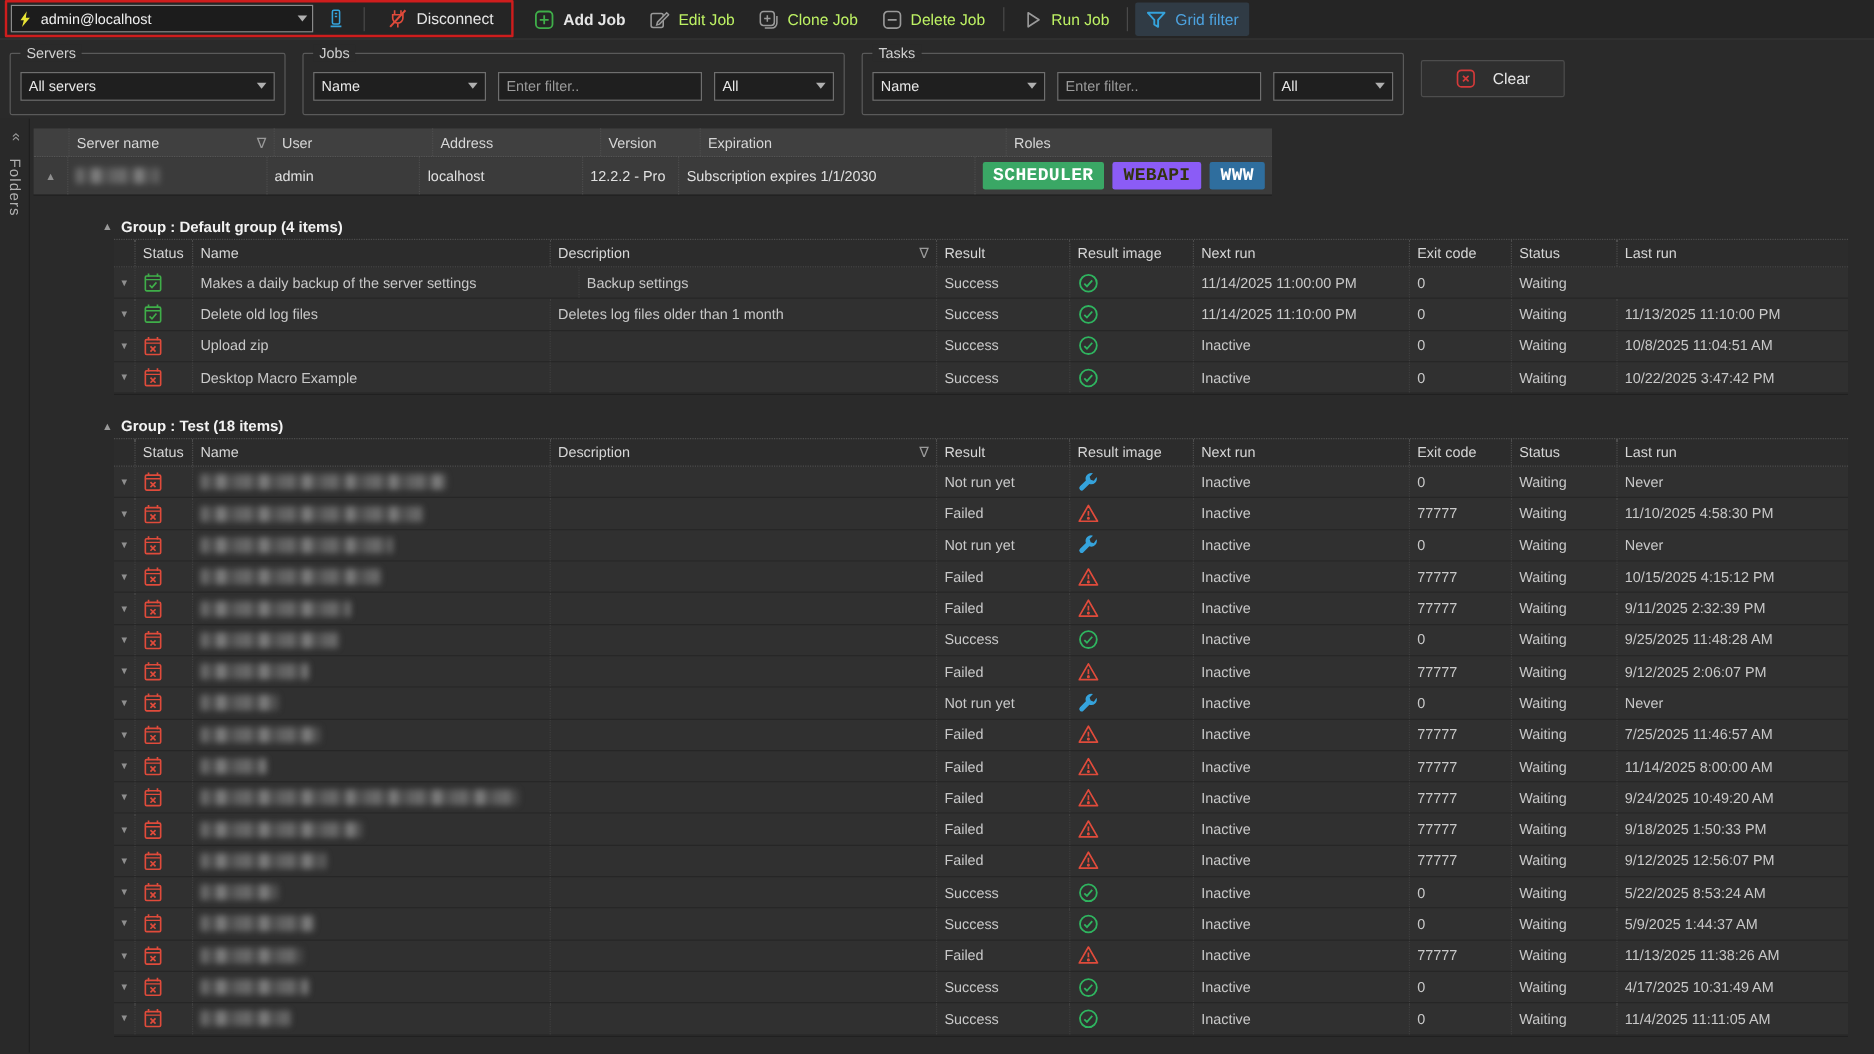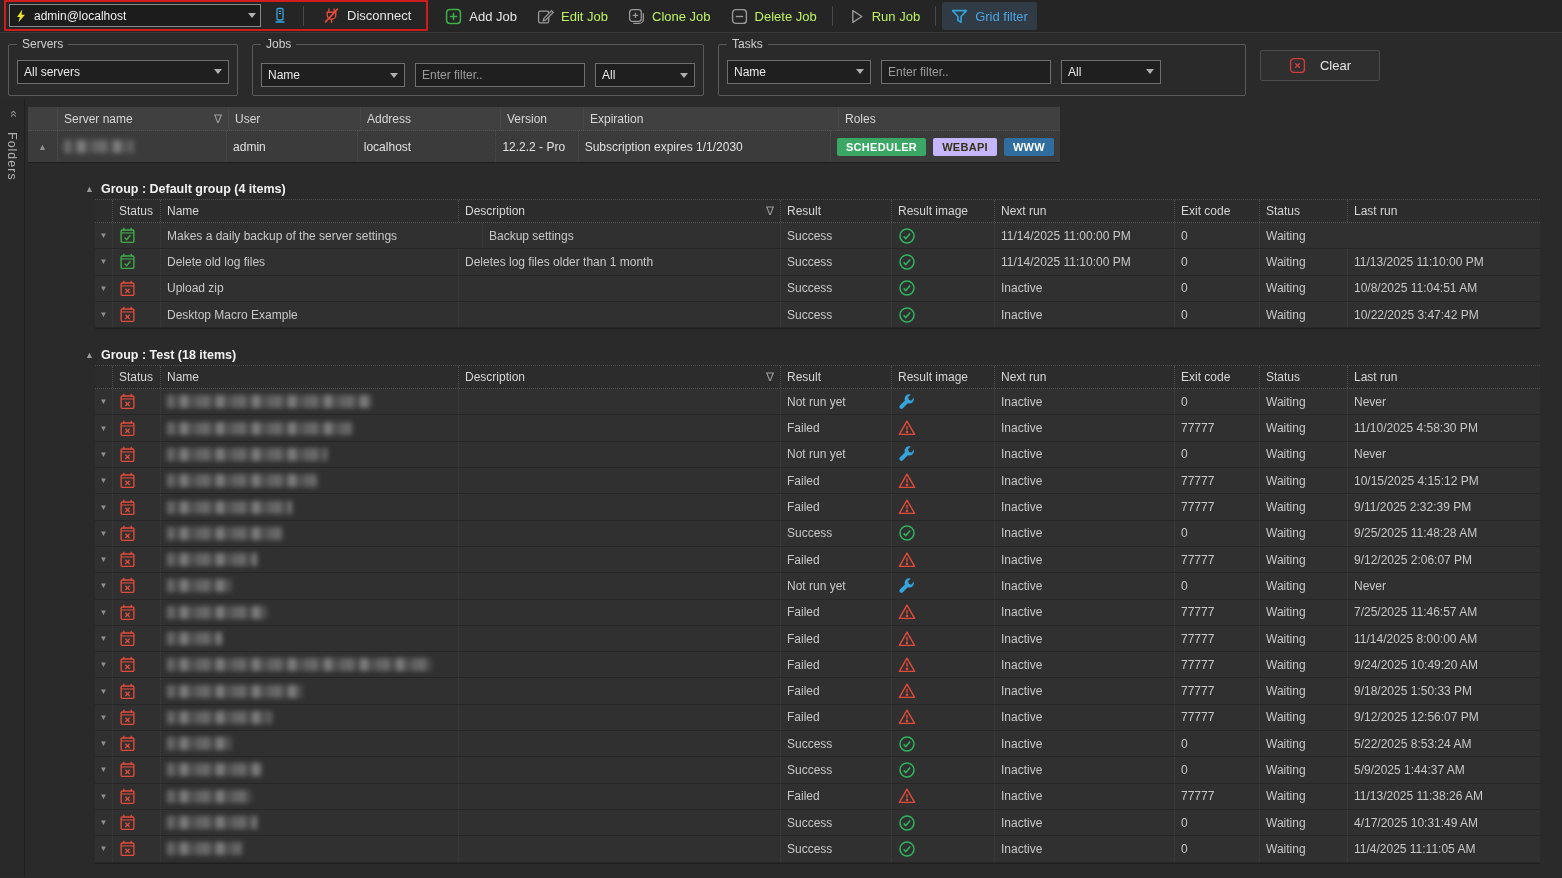--- a/index.html
+++ b/index.html
@@ -162,7 +162,7 @@
       <span>Disconnect</span>
     </div>
   </div>
-  <div class="tb-btn" style="margin-left:6px;">
+  <div class="tb-btn" style="margin-left:6px;font-weight:bold;">
     <span>
       <svg width="17" height="17" viewBox="0 0 16 16" fill="none" stroke="#3fae49" stroke-width="1.4">
           <rect x="1.5" y="1.5" width="13" height="13" rx="3"></rect>

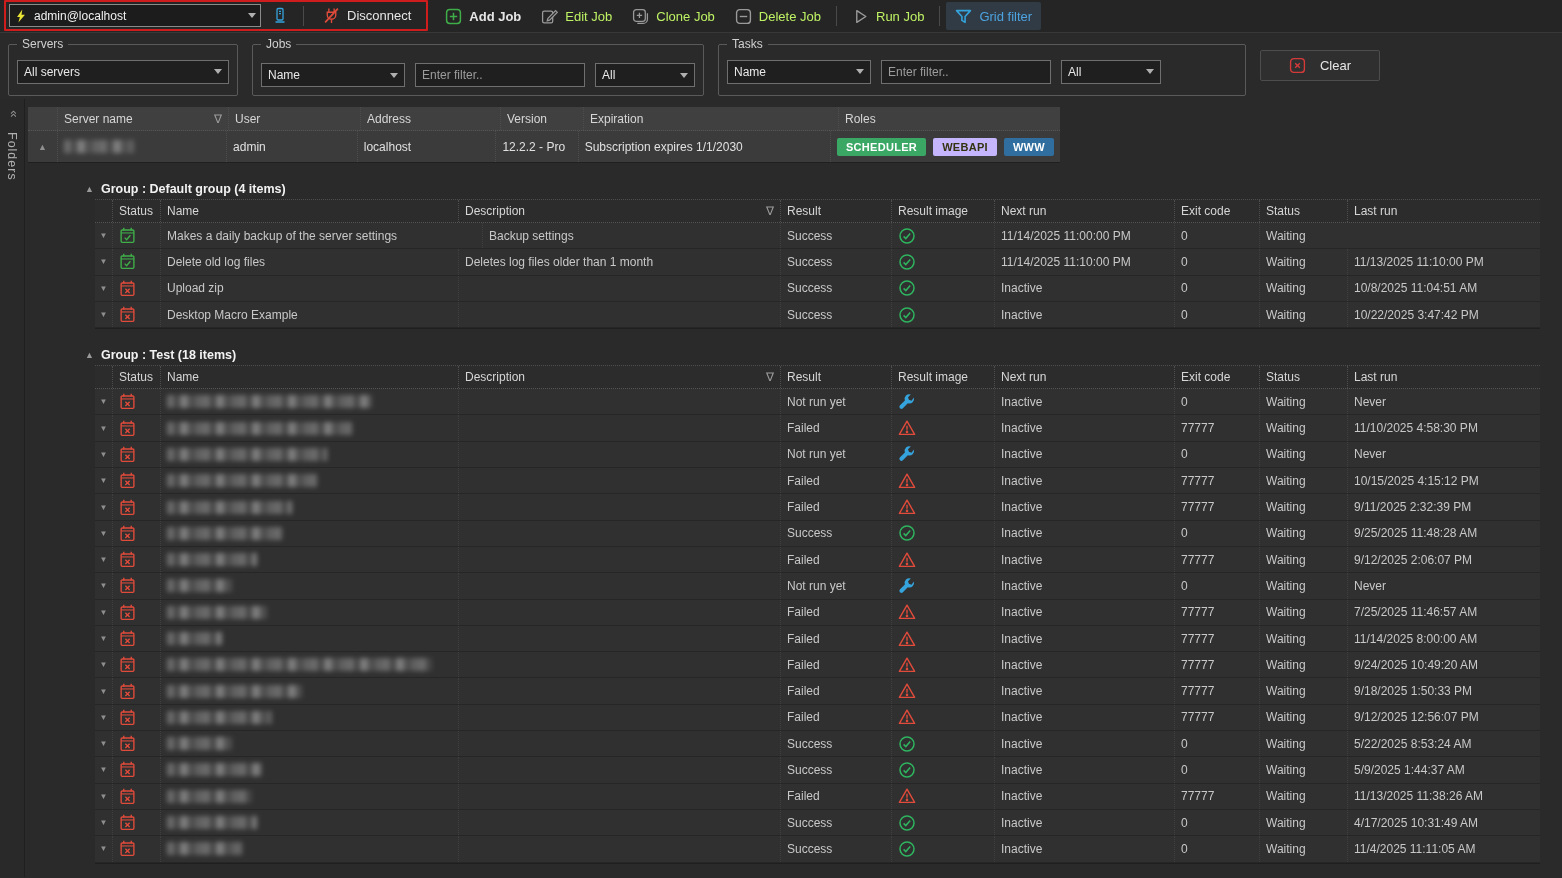--- a/index.html
+++ b/index.html
@@ -227,7 +227,7 @@
       <span class="combo-arrow"></span>
     </div>
   </div>
-  <div class="gbox" style="width:452px;align-items:flex-end;">
+  <div class="gbox" style="width:452px;">
     <span class="legend">Jobs</span>
     <div class="combo" style="width:144px;">
       <span class="grow">Name</span>

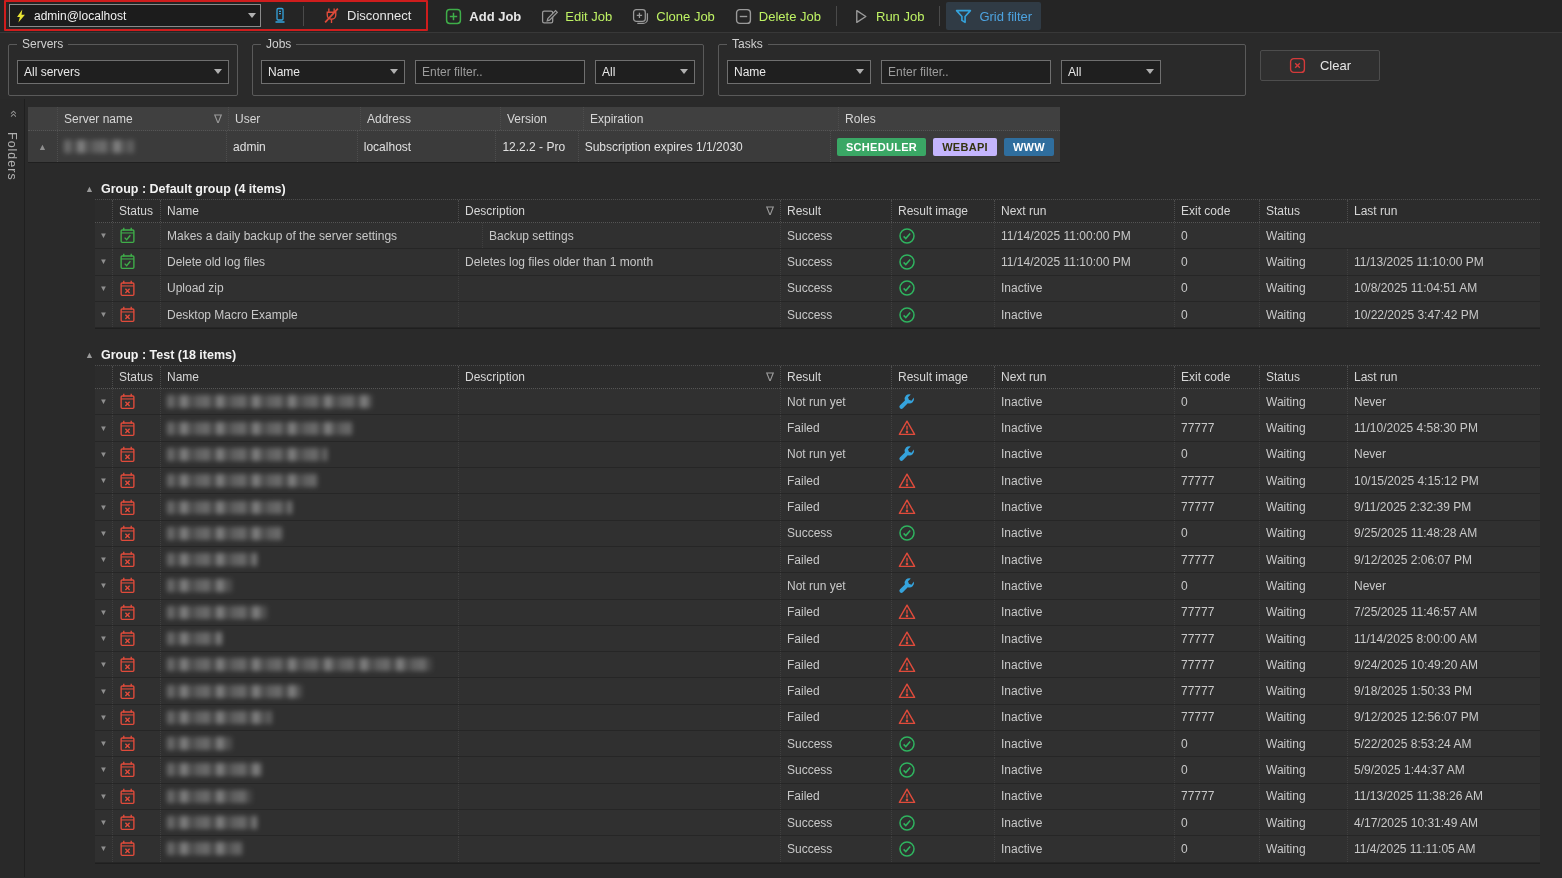--- a/index.html
+++ b/index.html
@@ -239,7 +239,7 @@
       <span class="combo-arrow"></span>
     </div>
   </div>
-  <div class="gbox" style="width:528px;">
+  <div class="gbox" style="width:452px;">
     <span class="legend">Tasks</span>
     <div class="combo" style="width:144px;">
       <span class="grow">Name</span>

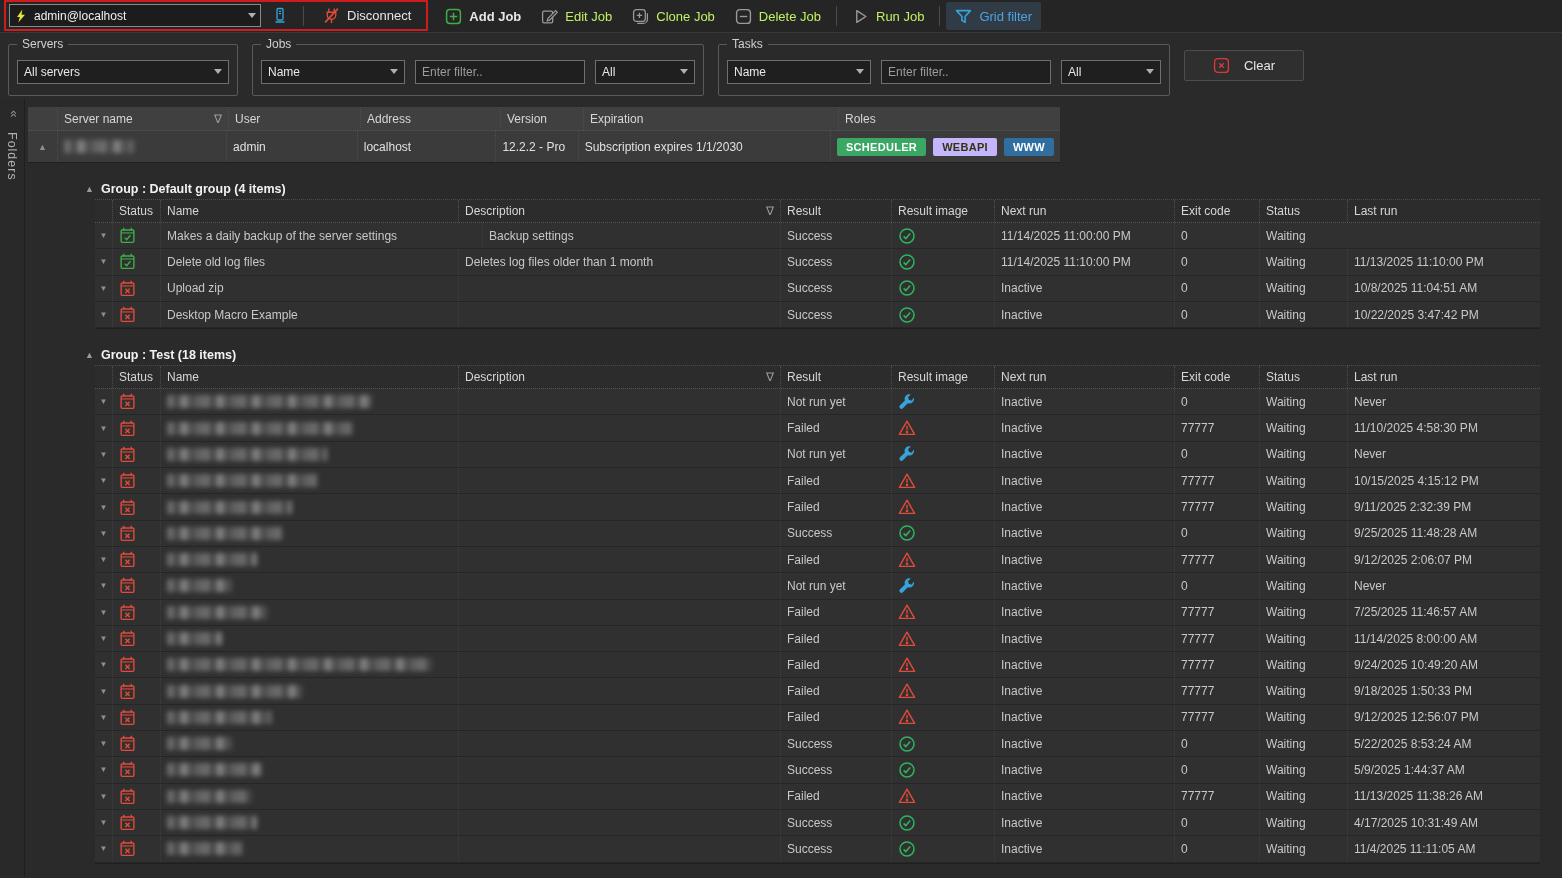--- a/index.html
+++ b/index.html
@@ -97,7 +97,7 @@
   .fglyph { margin-left:auto; color:#9a9a9a; padding-left:8px; }
   .tri-up { color:#8f8f8f; font-size:9px; }
   .badge {
-    display:inline-block; padding:3px 9px; border-radius:2px; font-size:11px; font-weight:bold; letter-spacing:.3px;
+    display:inline-block; padding:3px 9px; border-radius:2px; font-size:15px; font-weight:bold; letter-spacing:.3px;font-family:Liberation Mono, monospace;
   }
 
   

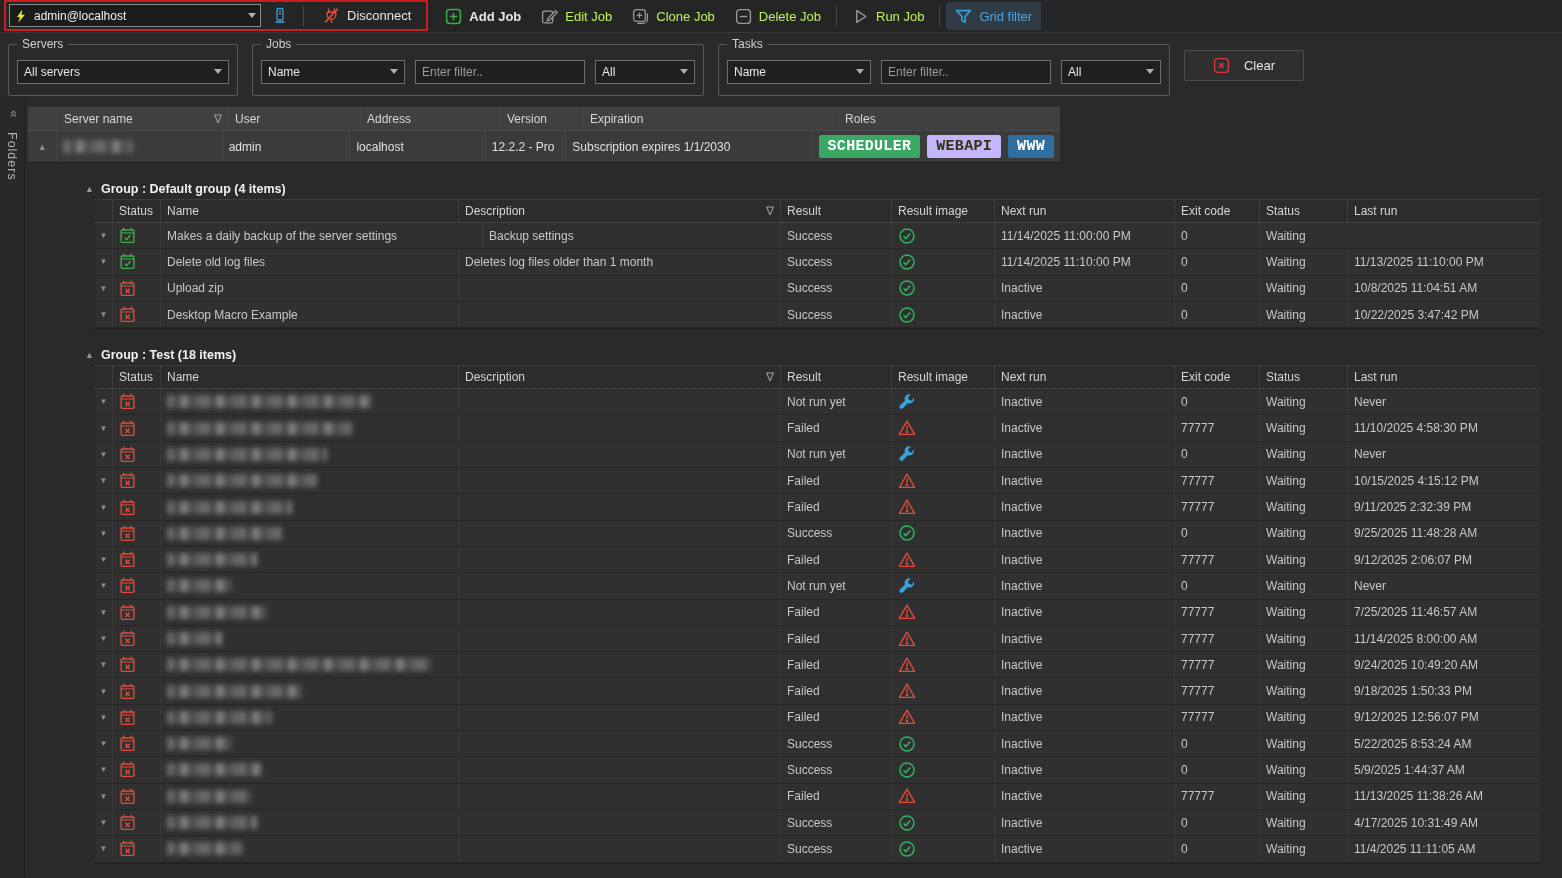--- a/index.html
+++ b/index.html
@@ -306,7 +306,7 @@
         <div class="cell sc-expr">Subscription expires 1/1/2030</div>
         <div class="cell sc-roles">
             <span class="badge" style="background: rgb(58, 167, 101); color: rgb(255, 255, 255);">SCHEDULER</span>
-            <span class="badge" style="background: #c4b5fd; color: rgb(51, 51, 15);">WEBAPI</span>
+            <span class="badge" style="background: #8b5cf6; color: rgb(51, 51, 15);">WEBAPI</span>
             <span class="badge" style="background: rgb(47, 110, 158); color: rgb(255, 255, 255);">WWW</span>
           </div>
       </div>

